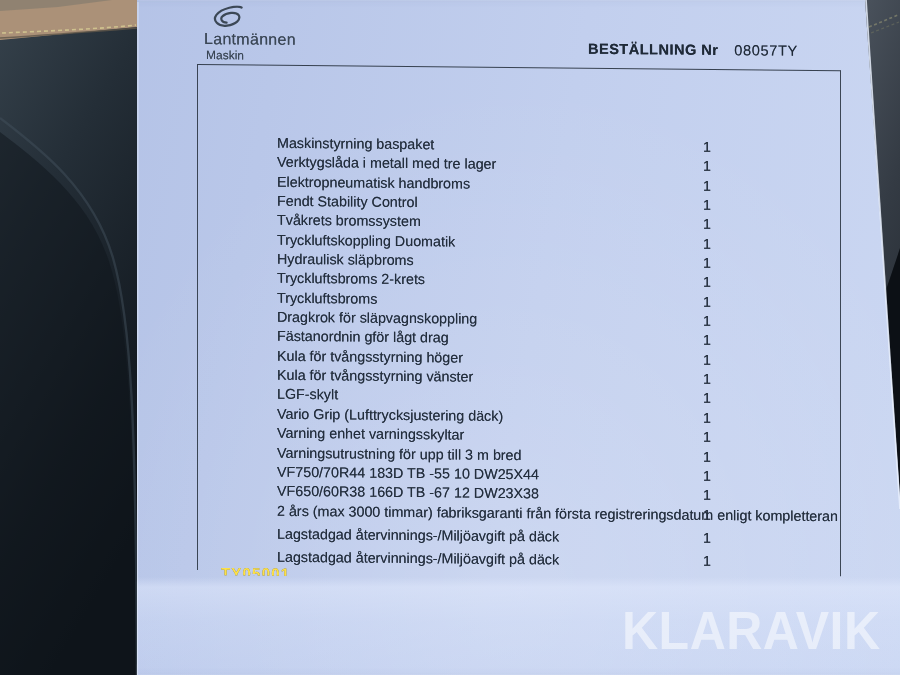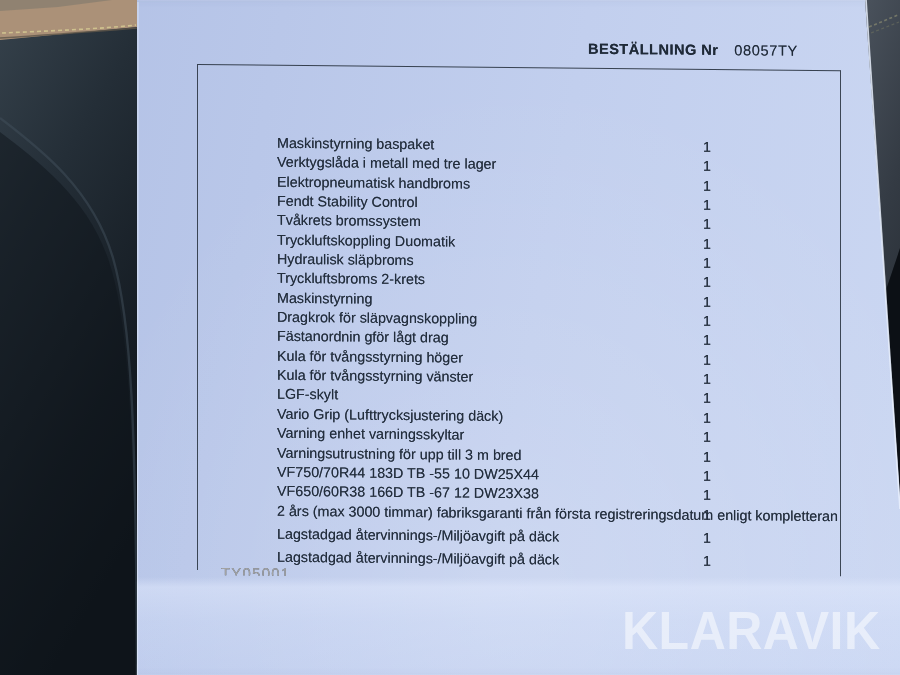--- a/index.html
+++ b/index.html
@@ -102,6 +102,13 @@
 
   <div class="print">
 
+    <div class="logo">
+      <svg class="swirl" width="40" height="27" viewBox="0 0 40 27">
+        <path d="M34,4 C30,1 14,2 8,8 C3,13 8,20 17,20 C26,20 32,16 30,11 C28,7 18,7 14,10 C11,12 12,16 17,17" stroke="#3c4856" stroke-width="2.2" fill="none" stroke-linecap="round" transform="rotate(-8 20 13)"></path>
+      </svg>
+      <div class="brand">Lantmännen</div>
+      <div class="sub">Maskin</div>
+    </div>
 
     <div class="order">
       <span class="order-label">BESTÄLLNING Nr</span><span class="order-number">08057TY</span>

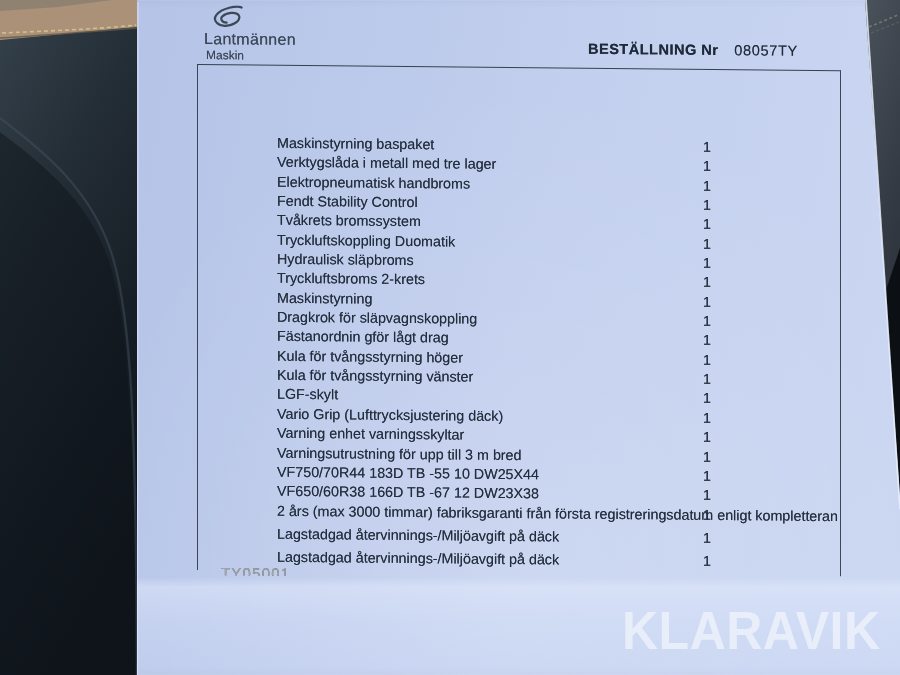--- a/index.html
+++ b/index.html
@@ -158,7 +158,7 @@
   </div>
 
   <div class="row">
-    <span class="label">Maskinstyrning</span>
+    <span class="label">Tryckluftsbroms</span>
     <span class="qty">1</span>
   </div>
 

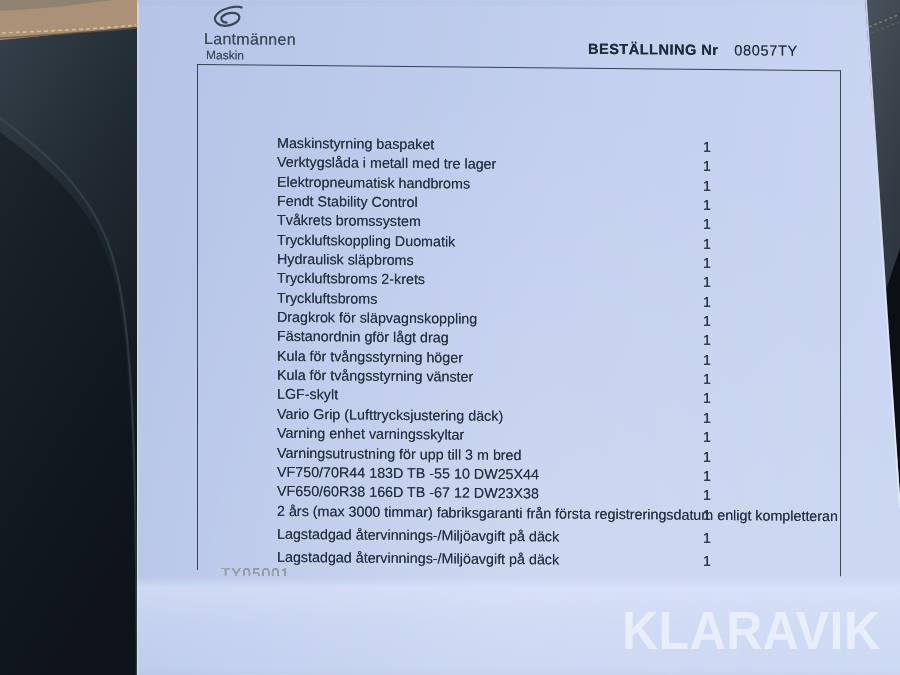--- a/index.html
+++ b/index.html
@@ -44,7 +44,7 @@
   .row .qty{position:absolute;left:426px;top:0;}
   .items .row:nth-last-child(-n+2){margin-top:4px;}
   .footer-clip{position:absolute;left:221px;top:564px;height:11px;overflow:hidden;}
-  .footer-clip span{font-size:15px;font-weight:normal;letter-spacing:1.2px;color:#a3a3a3;
+  .footer-clip span{font-size:15px;font-weight:bold;letter-spacing:1.2px;color:#fde047;
     text-shadow:0 0 0.6px rgba(43,54,68,0.8);}
   
   .fold{

